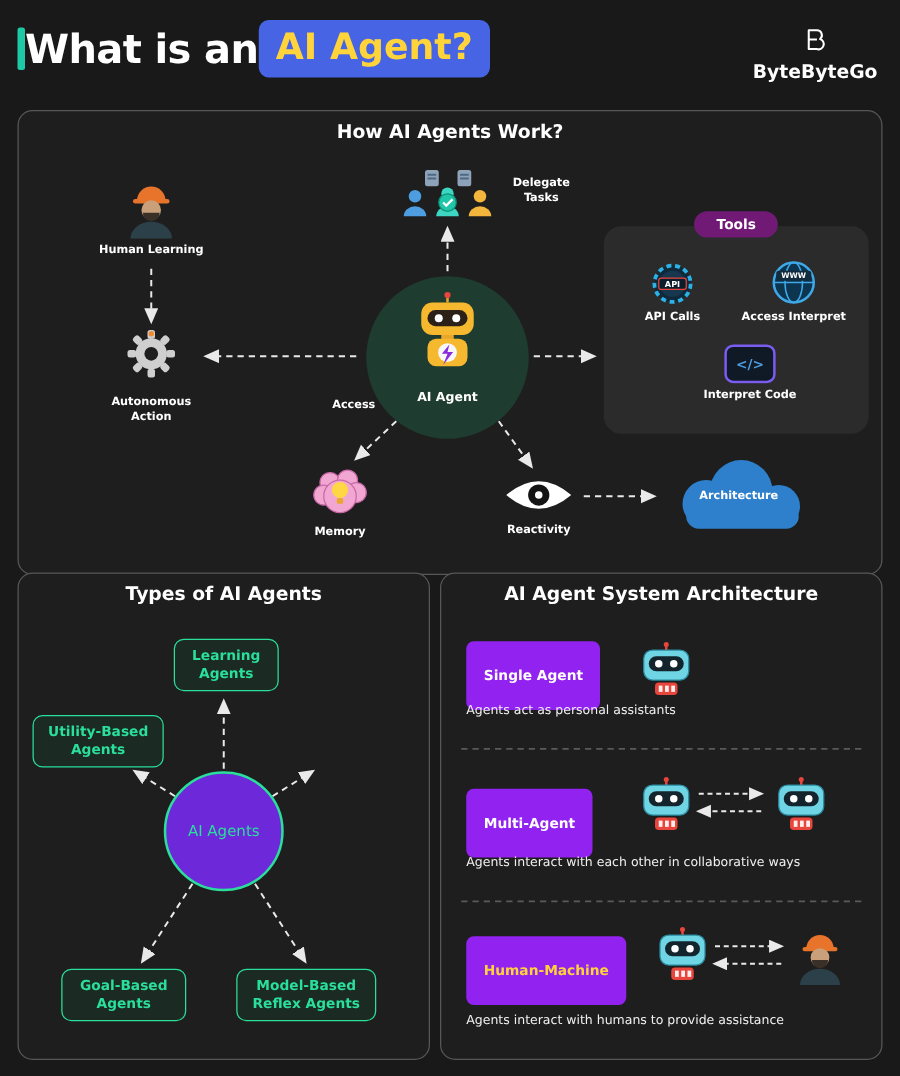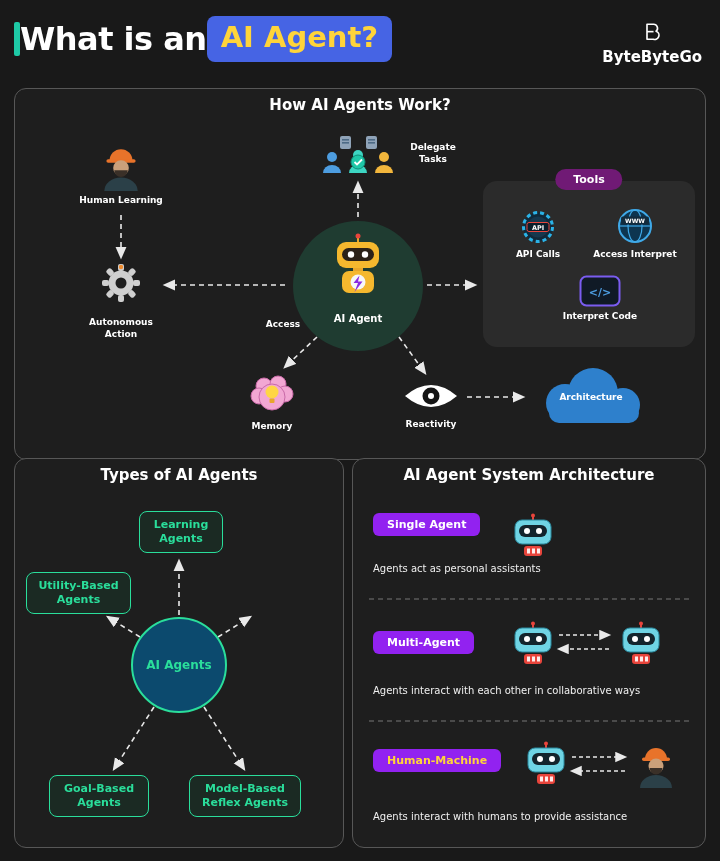--- a/index.html
+++ b/index.html
@@ -48,7 +48,7 @@
                   display:flex; align-items:center; justify-content:center; color:#2ade9b; font-weight:700; font-size:12px; }
 
   
-  .pill { position:absolute; background:#9222f0; color:#fff; font-weight:700; font-size:11px; padding:5px 14px; border-radius:6px; white-space:nowrap; }
+  .pill { position:absolute; background:#9222f0; color:#fff; font-weight:700; font-size:11px; padding:21px 14px; border-radius:6px; white-space:nowrap; }
   .pill.yellow { color:#ffd43a; }
   .caption { position:absolute; font-size:10px; color:#f0f0f0; }
 </style>

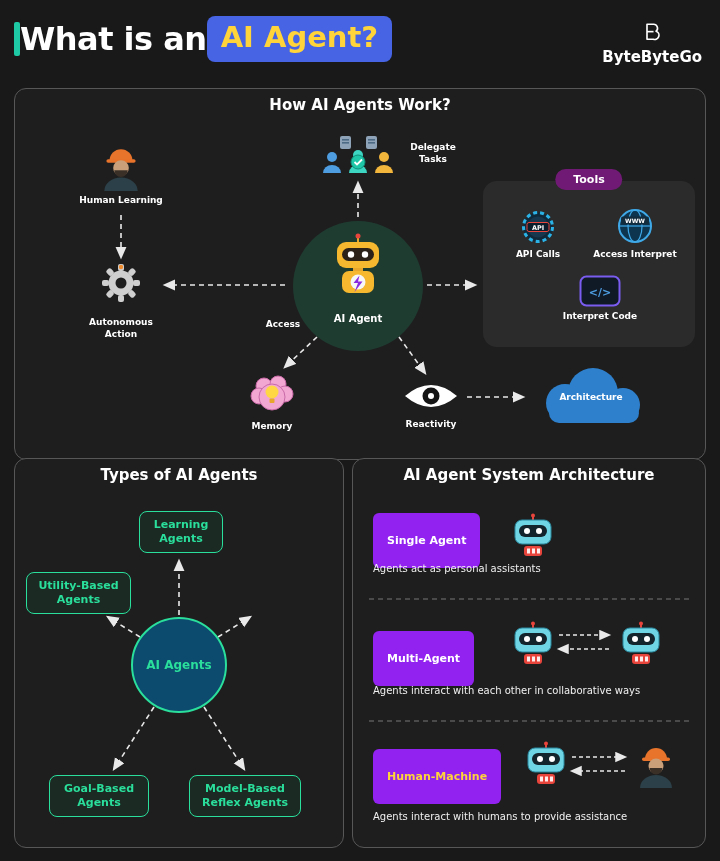--- a/index.html
+++ b/index.html
@@ -44,8 +44,8 @@
   
   .green-box { position:absolute; border:1.5px solid #2ade9b; border-radius:8px; color:#2ade9b; font-weight:700; font-size:11px;
                display:flex; align-items:center; justify-content:center; text-align:center; line-height:1.3; min-height:42px; padding:4px 6px; background:#1b2a23; }
-  .types-circle { position:absolute; left:116px; top:158px; width:96px; height:96px; border-radius:50%; background:#0c4a6e; border:2px solid #2ade9b;
-                  display:flex; align-items:center; justify-content:center; color:#2ade9b; font-weight:700; font-size:12px; }
+  .types-circle { position:absolute; left:116px; top:158px; width:96px; height:96px; border-radius:50%; background:#6d28d9; border:2px solid #2ade9b;
+                  display:flex; align-items:center; justify-content:center; color:#2ade9b; font-weight:400; font-size:12px; }
 
   
   .pill { position:absolute; background:#9222f0; color:#fff; font-weight:700; font-size:11px; padding:21px 14px; border-radius:6px; white-space:nowrap; }

